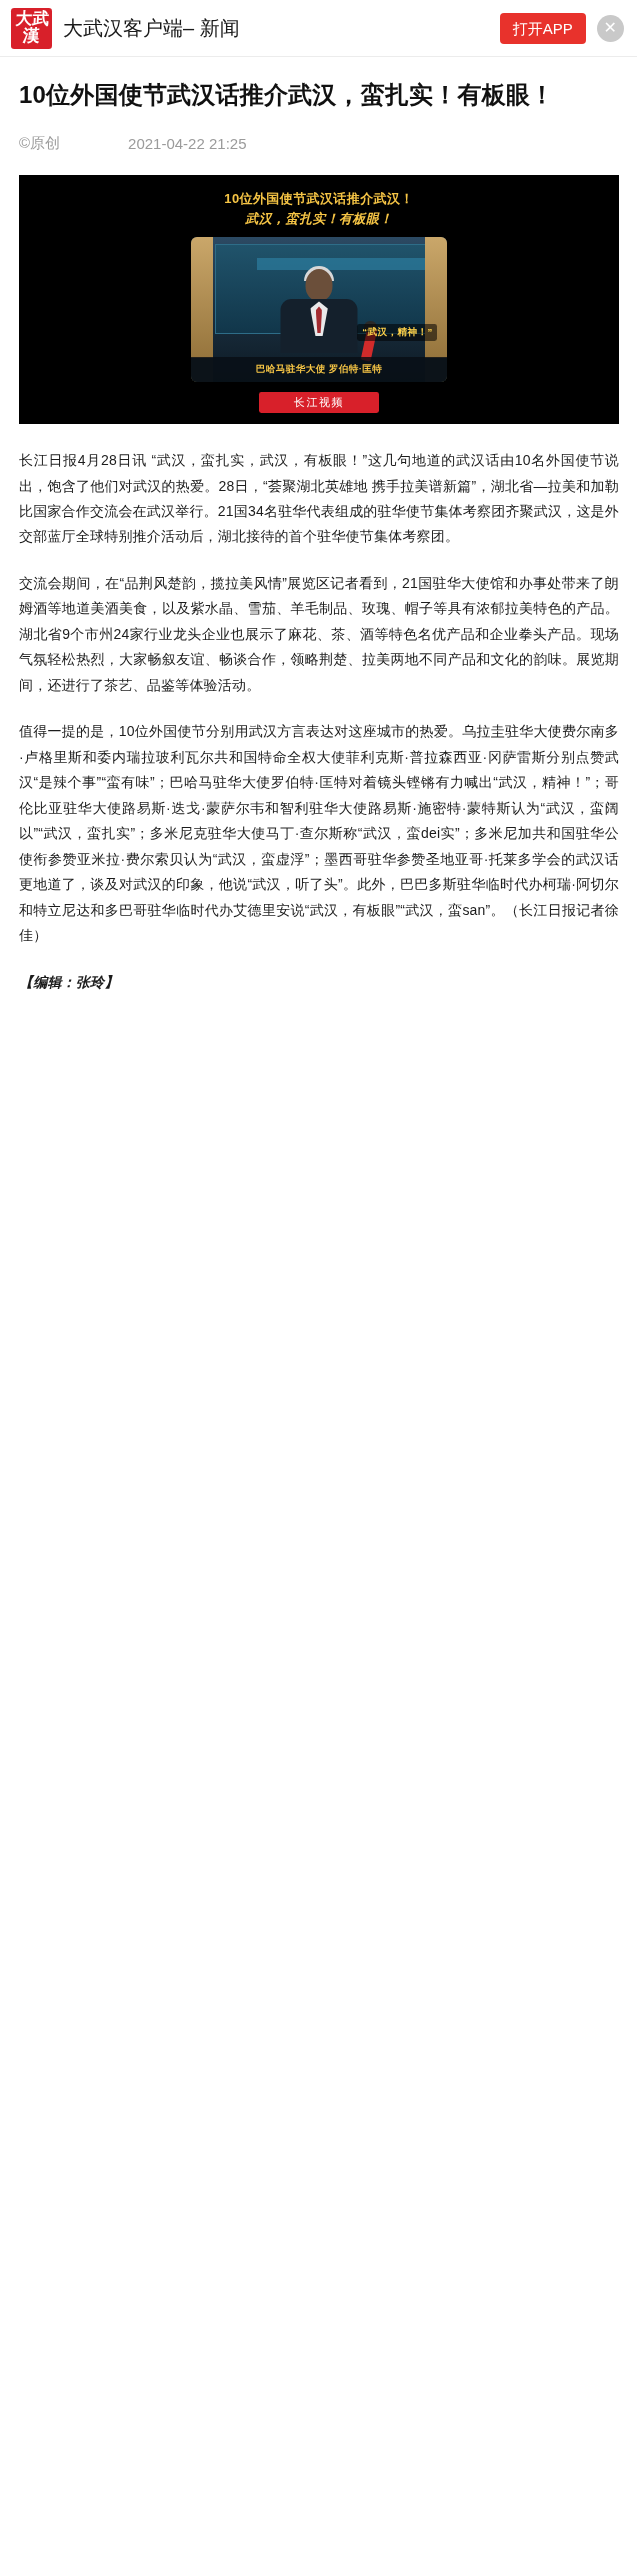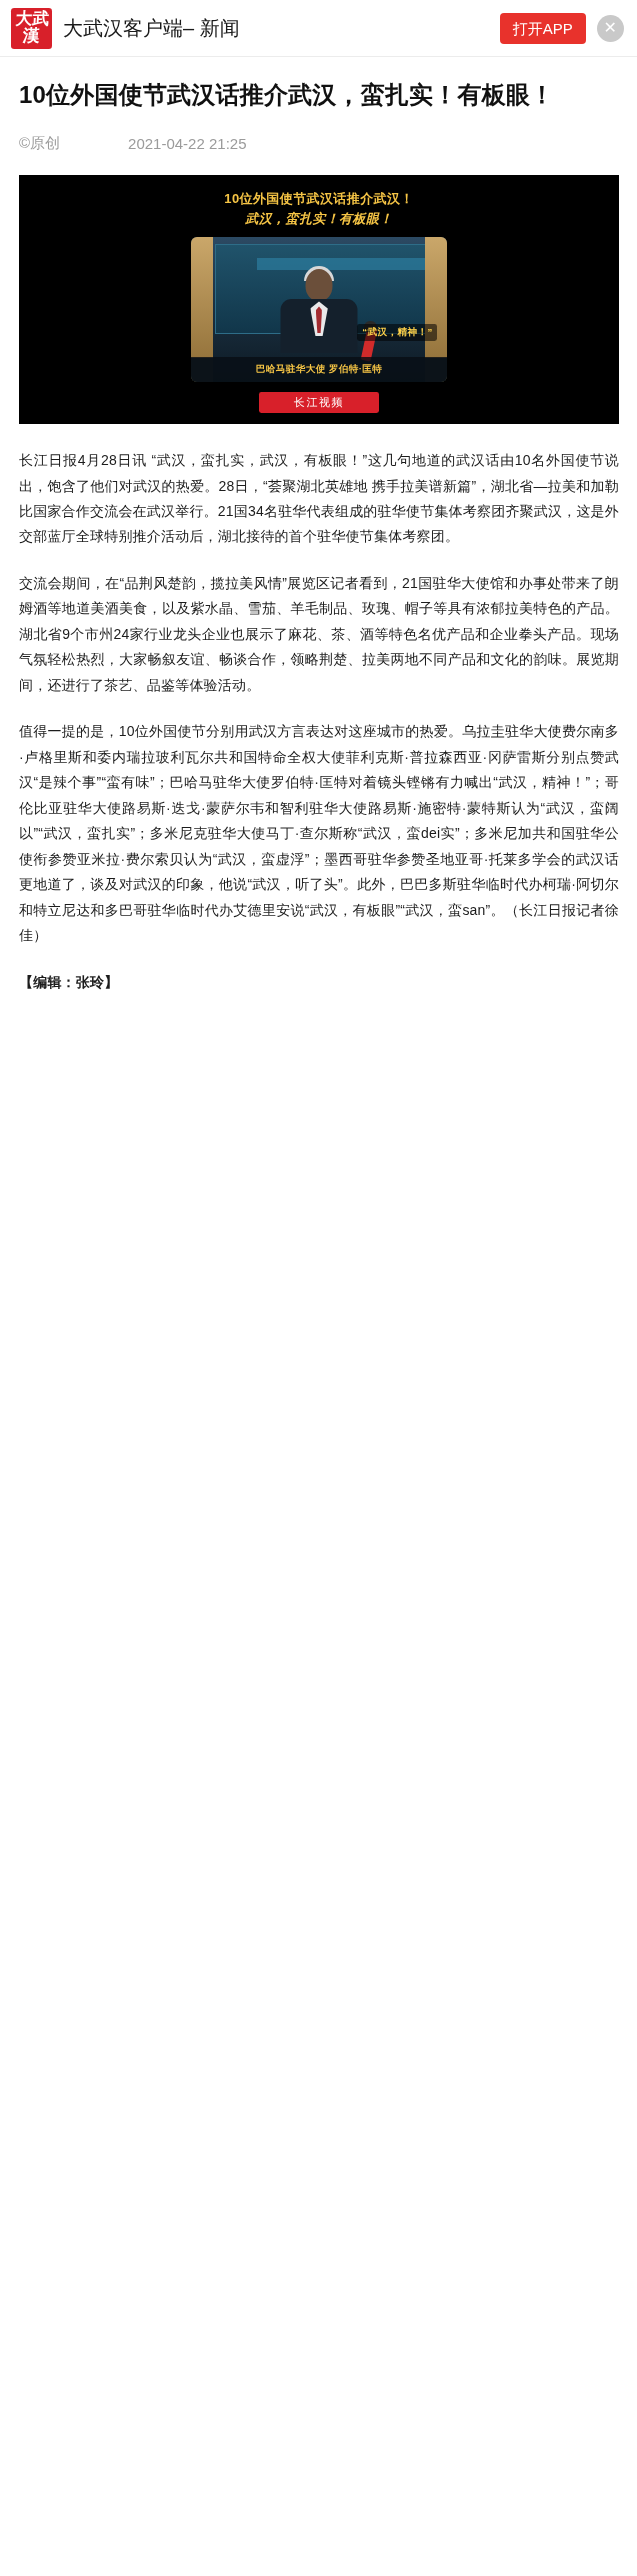--- a/index.html
+++ b/index.html
@@ -280,6 +280,7 @@
     color: #1c1c1c;
     margin: 14.4px 0 0 0;
     font-weight: bold;
+    font-style: italic;
   }
   .spacer { height: 32px; }
 </style>

